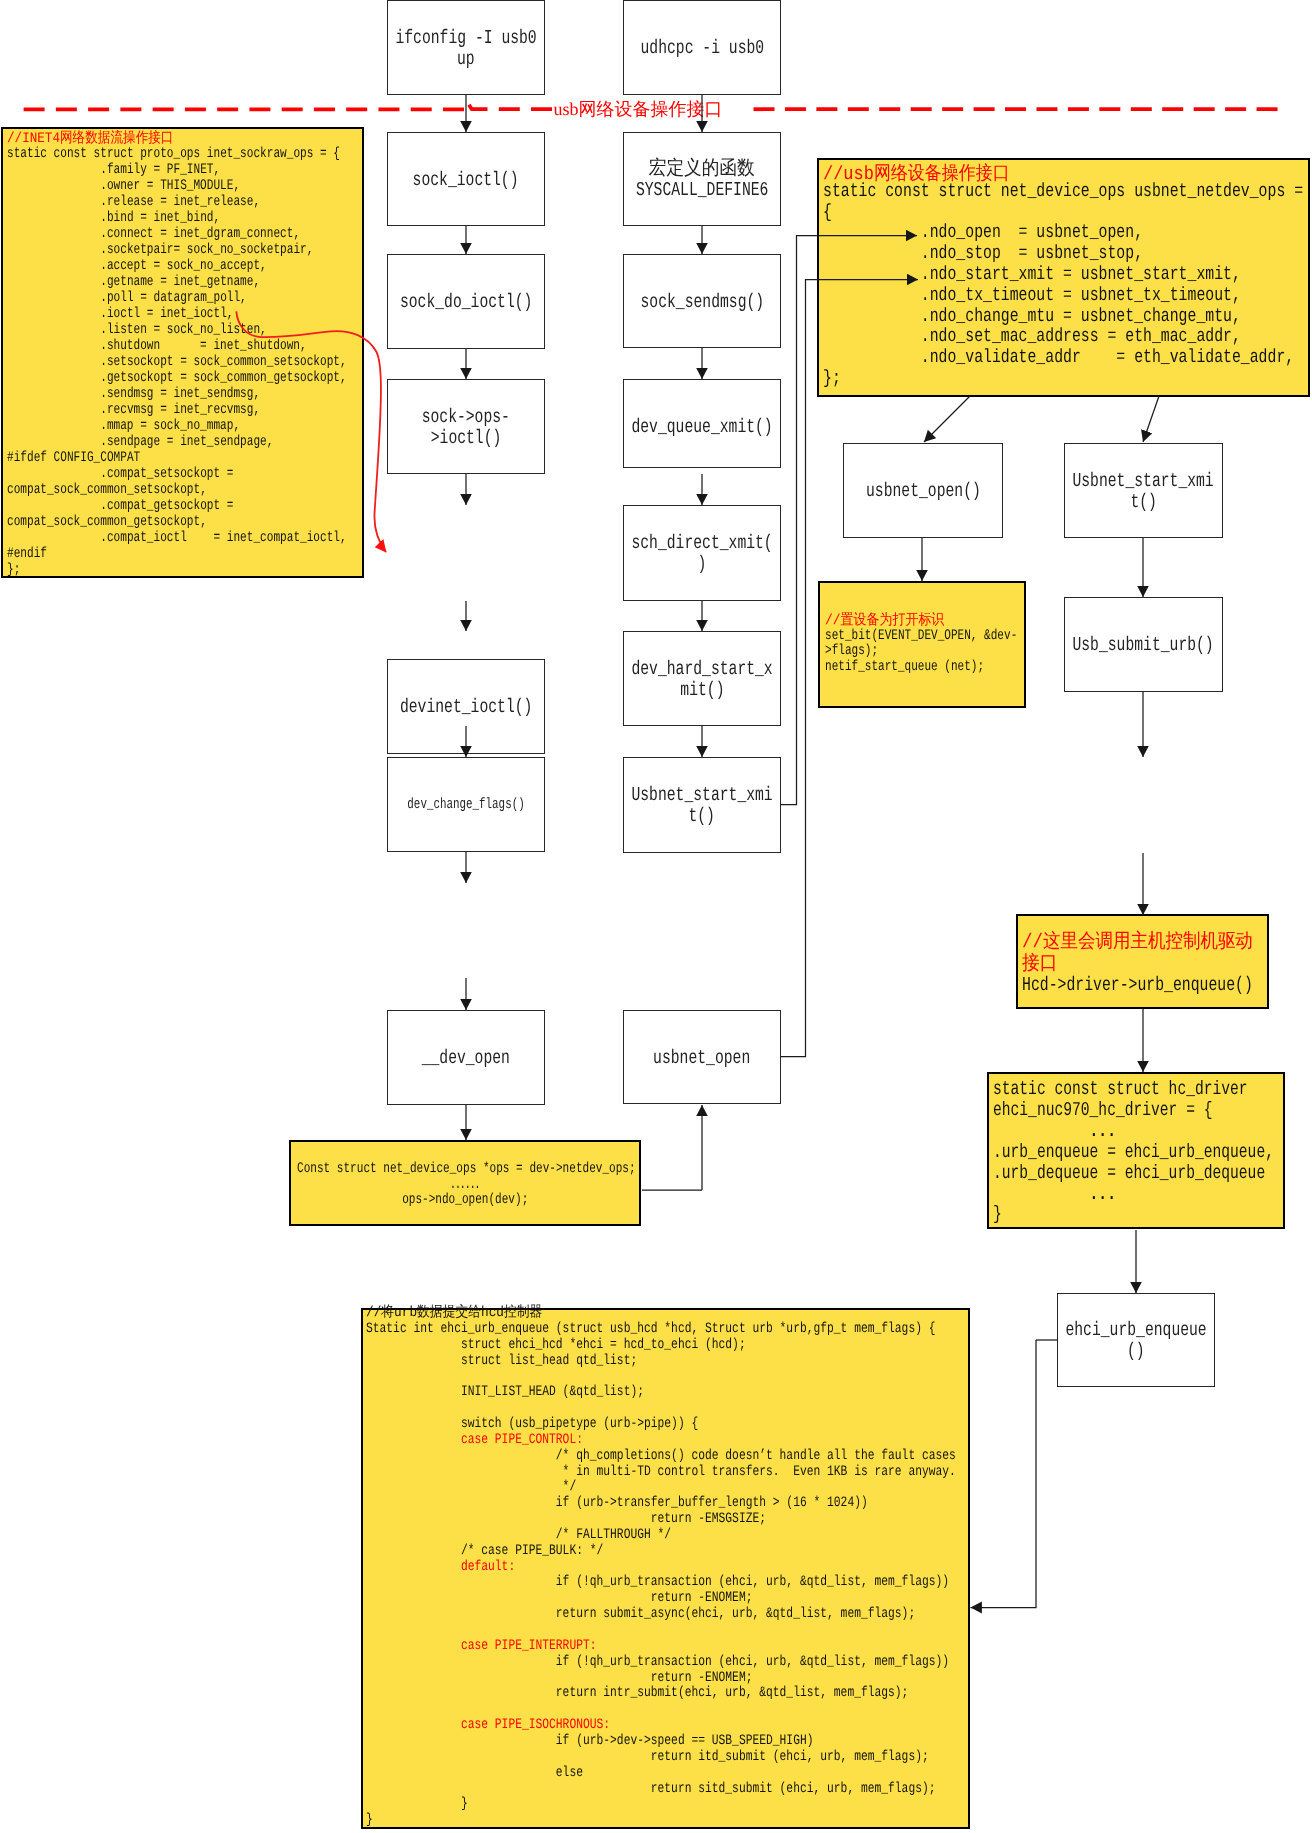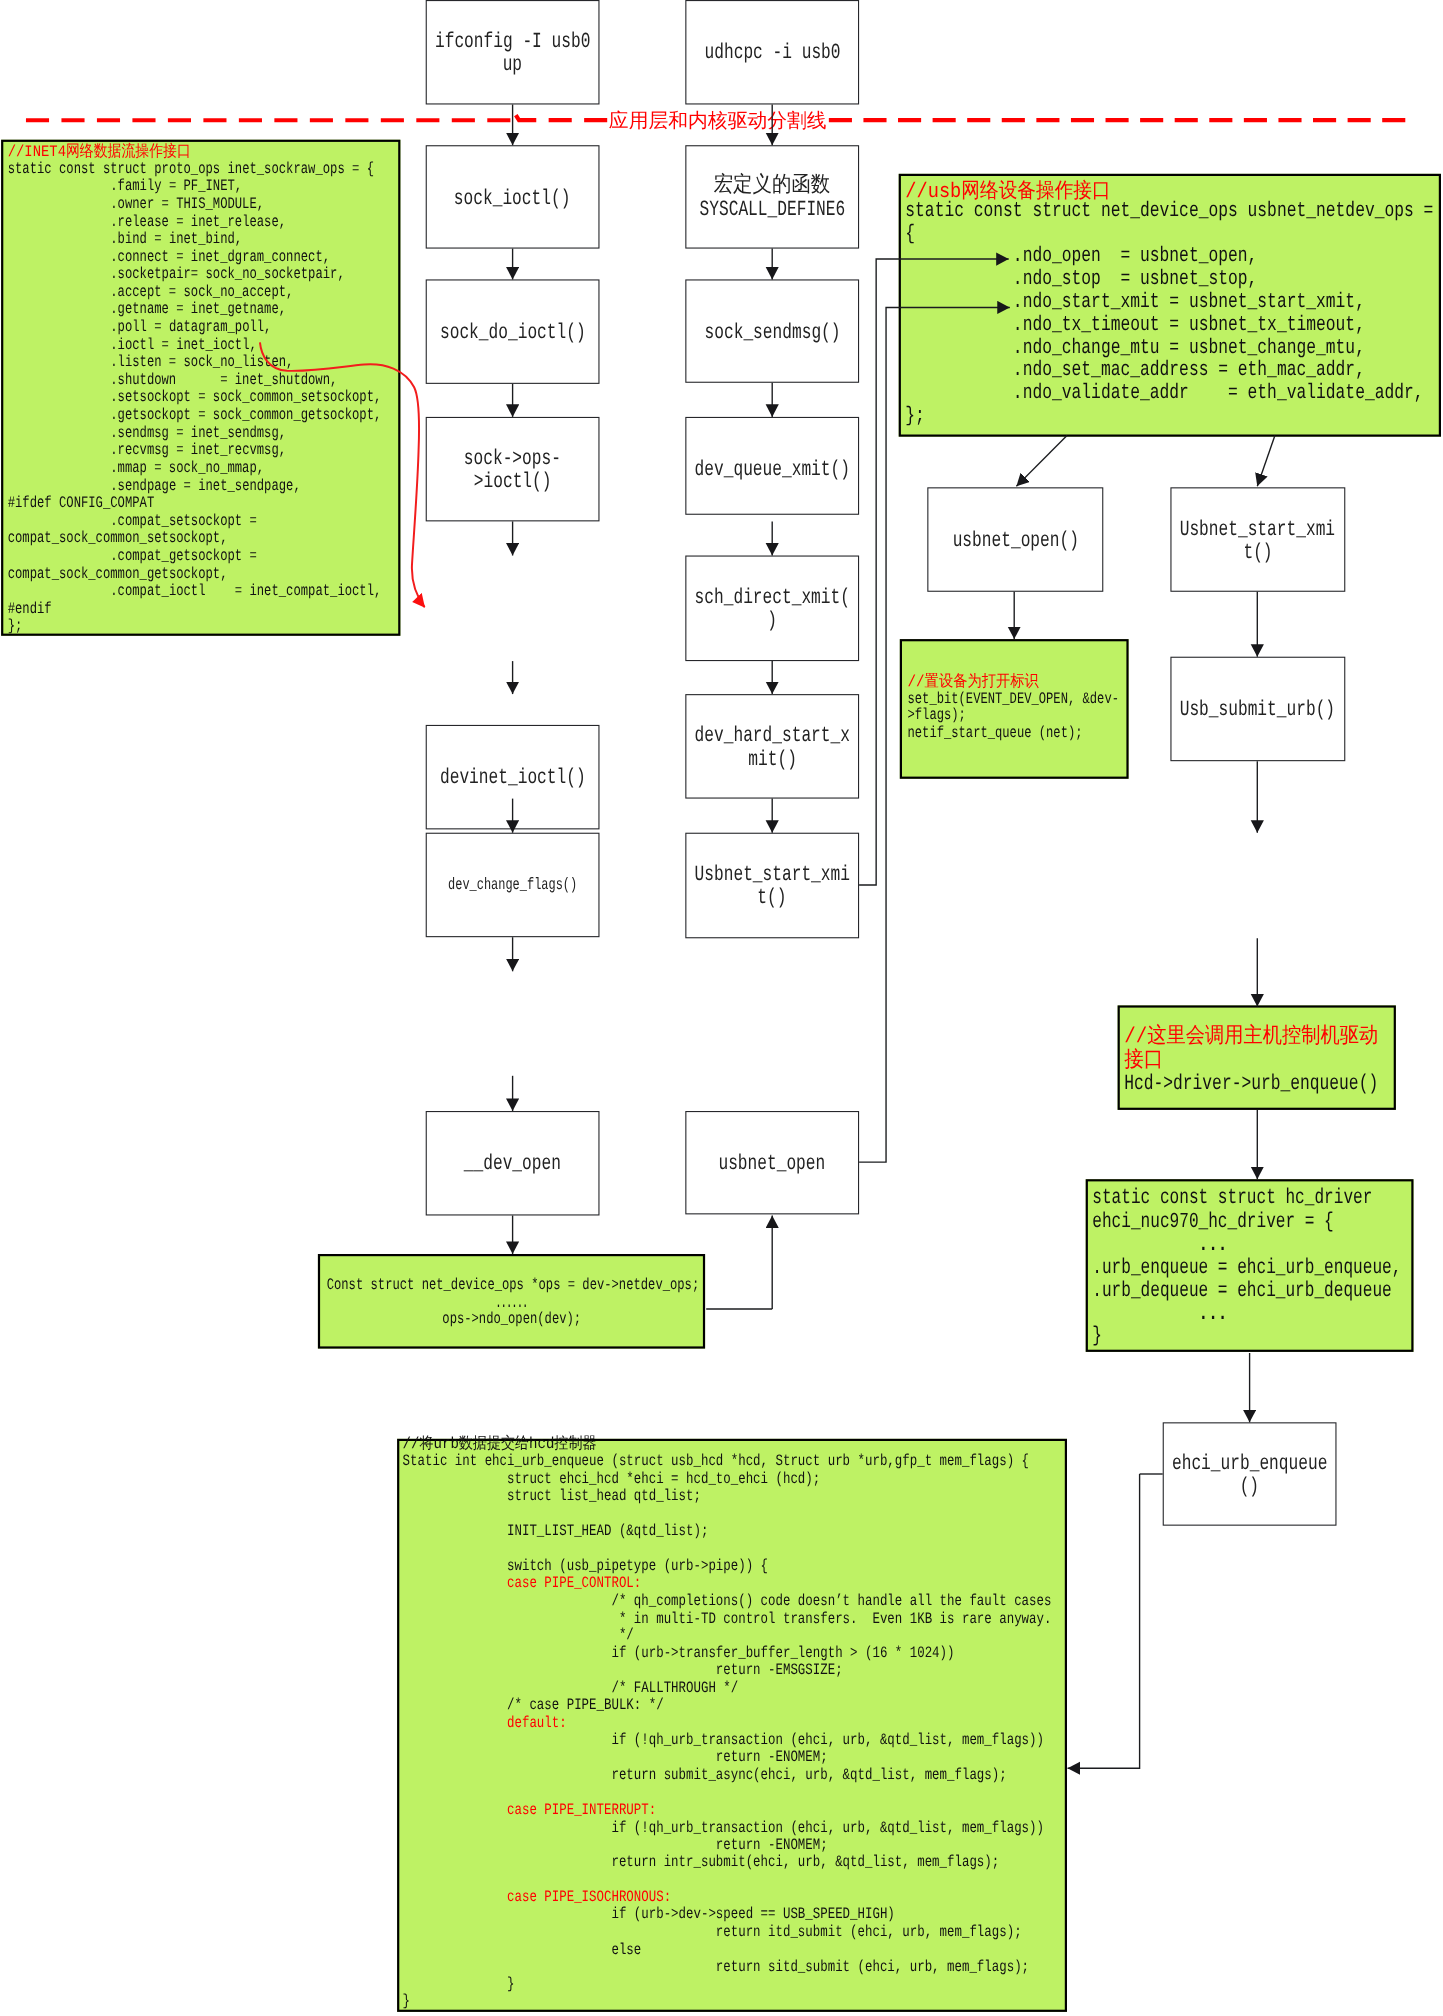--- a/index.html
+++ b/index.html
@@ -73,7 +73,7 @@
       </g>
   </svg>
 
-  <div id="divlabel" style="left: 553.5px; top: 99.5px; font-size: 18px;">应用层和内核驱动分割线</div>
+  <div id="divlabel" style="left: 553.5px; top: 99.5px; font-size: 18px;">usb网络设备操作接口</div>
 <div class="fbox" style="left: 387px; top: 0px; width: 158px; height: 95px;">
       <div class="fcap" style="top: 26.8px; line-height: 20.7px;"><span style="font-size: 19.6px; transform: scaleX(0.7509);">ifconfig -I usb0</span></div>
       <div class="fcap" style="top: 47.5px; line-height: 20.7px;"><span style="font-size: 19.6px; transform: scaleX(0.7505);">up</span></div>

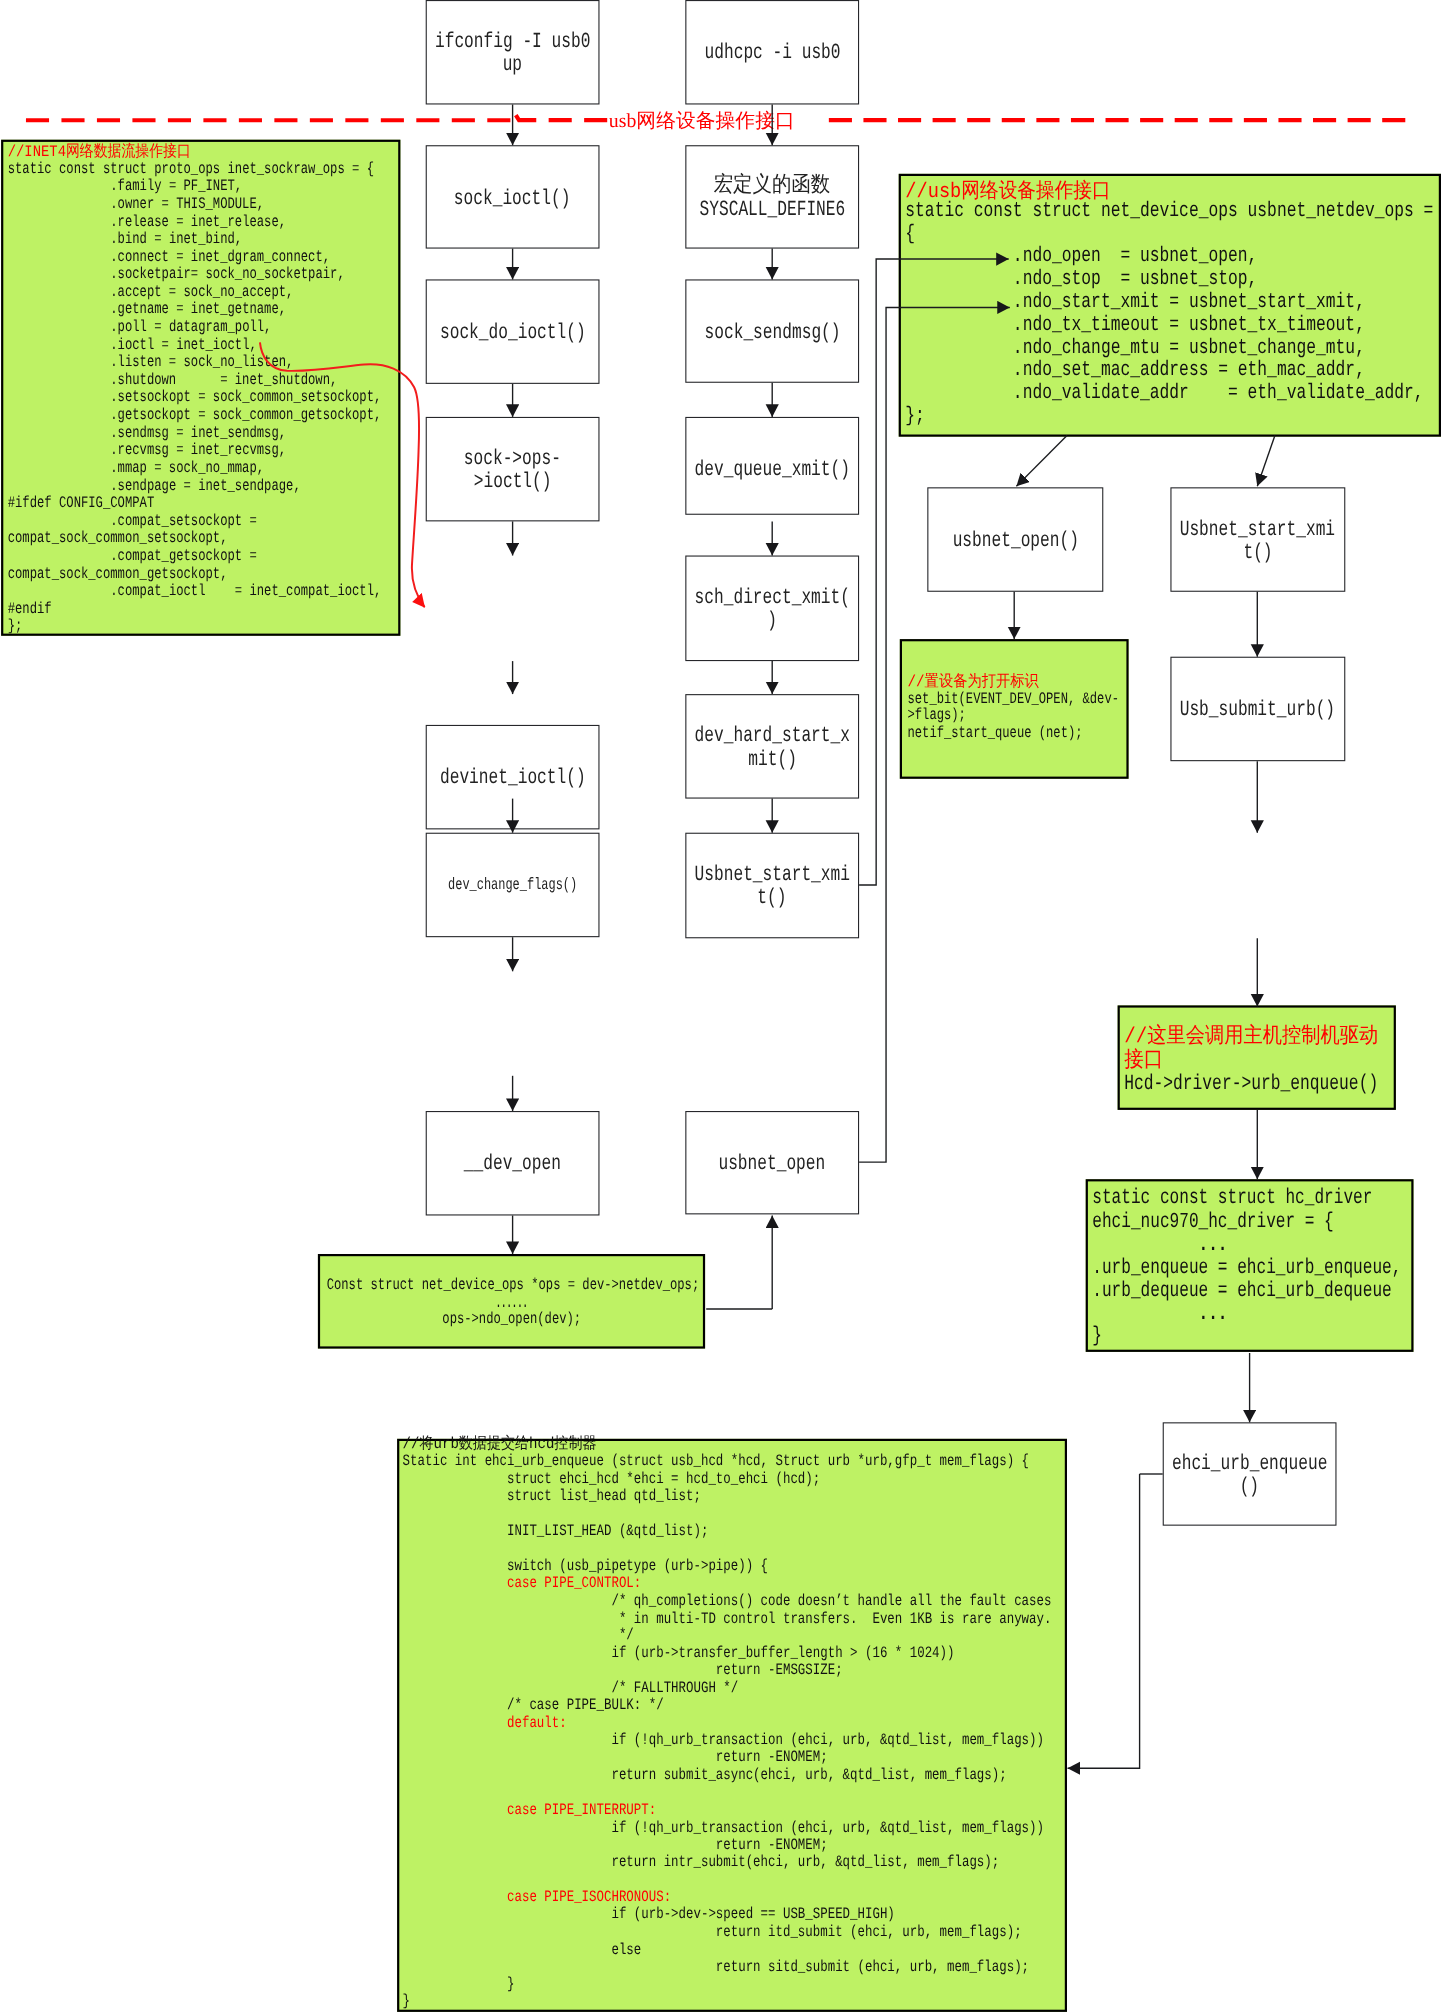--- a/index.html
+++ b/index.html
@@ -11,7 +11,7 @@
        color:#222;font-family:"Liberation Mono",monospace;overflow:visible;}
   .fbox .fcap{position:absolute;left:-150px;right:-150px;text-align:center;white-space:pre;height:0;line-height:0;}
   .fbox .fcap span{display:inline-block;transform-origin:center top;vertical-align:top;}
-  .ybox{position:absolute;box-sizing:border-box;border:2px solid #000;background:#bef264;
+  .ybox{position:absolute;box-sizing:border-box;border:2px solid #000;background:#fde047;
         color:#111;font-family:"Liberation Mono",monospace;}
   .ln{position:absolute;white-space:pre;height:0;line-height:0;}
   .ln > span{display:inline-block;transform-origin:left top;vertical-align:top;}

